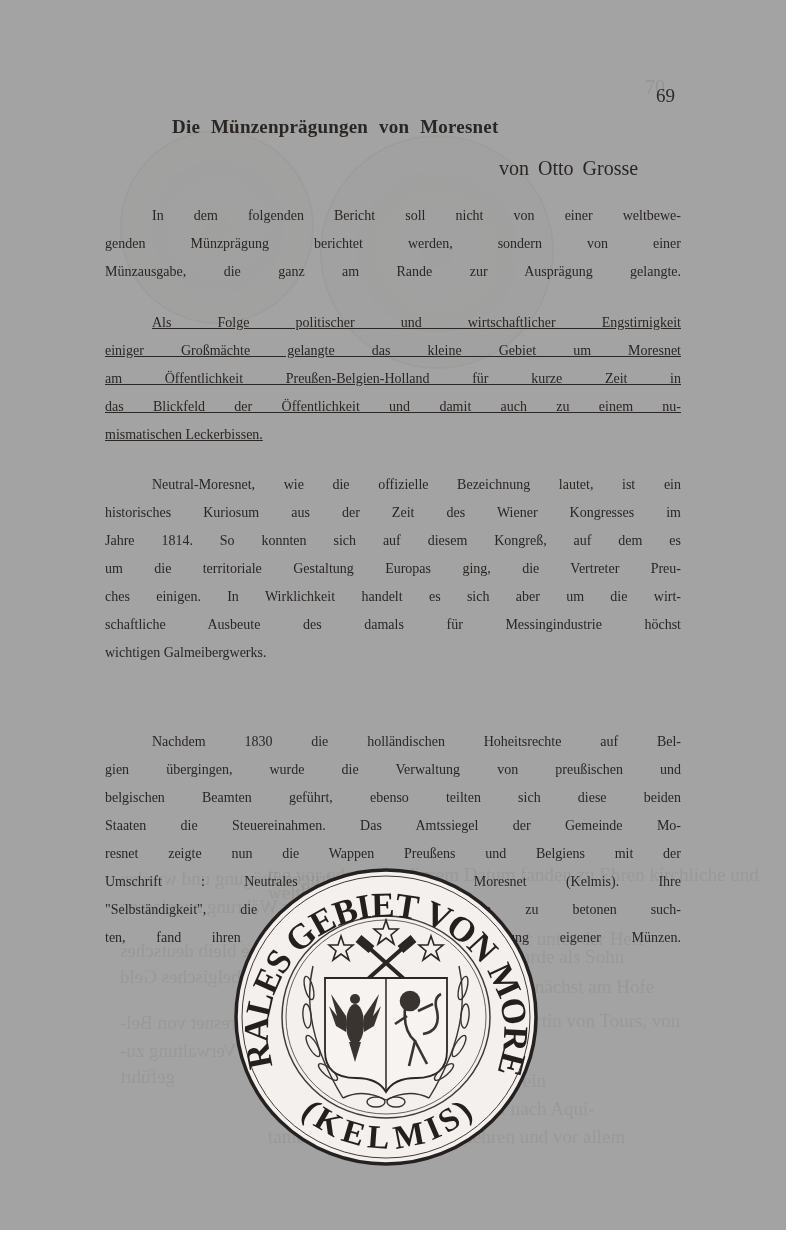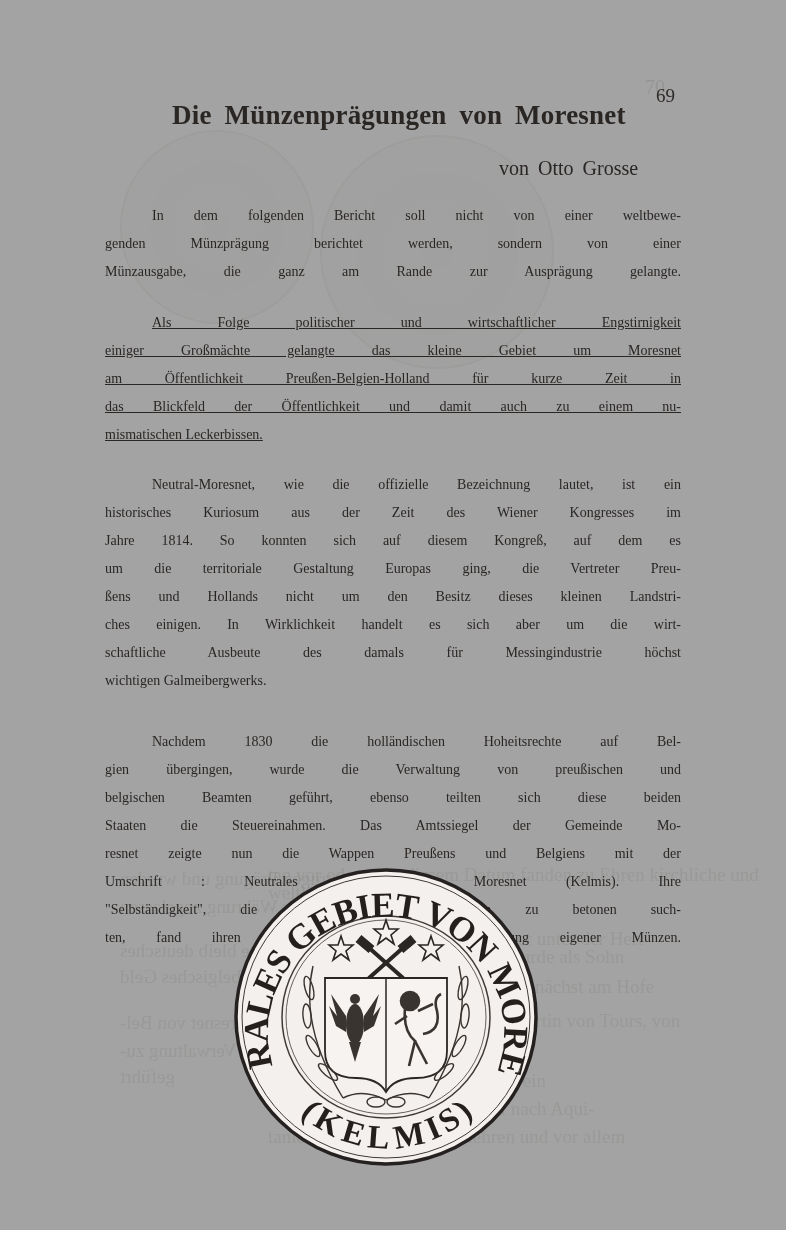--- a/index.html
+++ b/index.html
@@ -36,8 +36,8 @@
       font-size: 19px; color: #2e2a28;
     }
     .title {
-      position: absolute; left: 172px; top: 100px;
-      font-size: 27px; font-weight: bold; letter-spacing: 0.2px;
+      position: absolute; left: 172px; top: 116px;
+      font-size: 19px; font-weight: bold; letter-spacing: 0.2px;
       word-spacing: 6px; color: #2a2624;
       white-space: nowrap;
     }

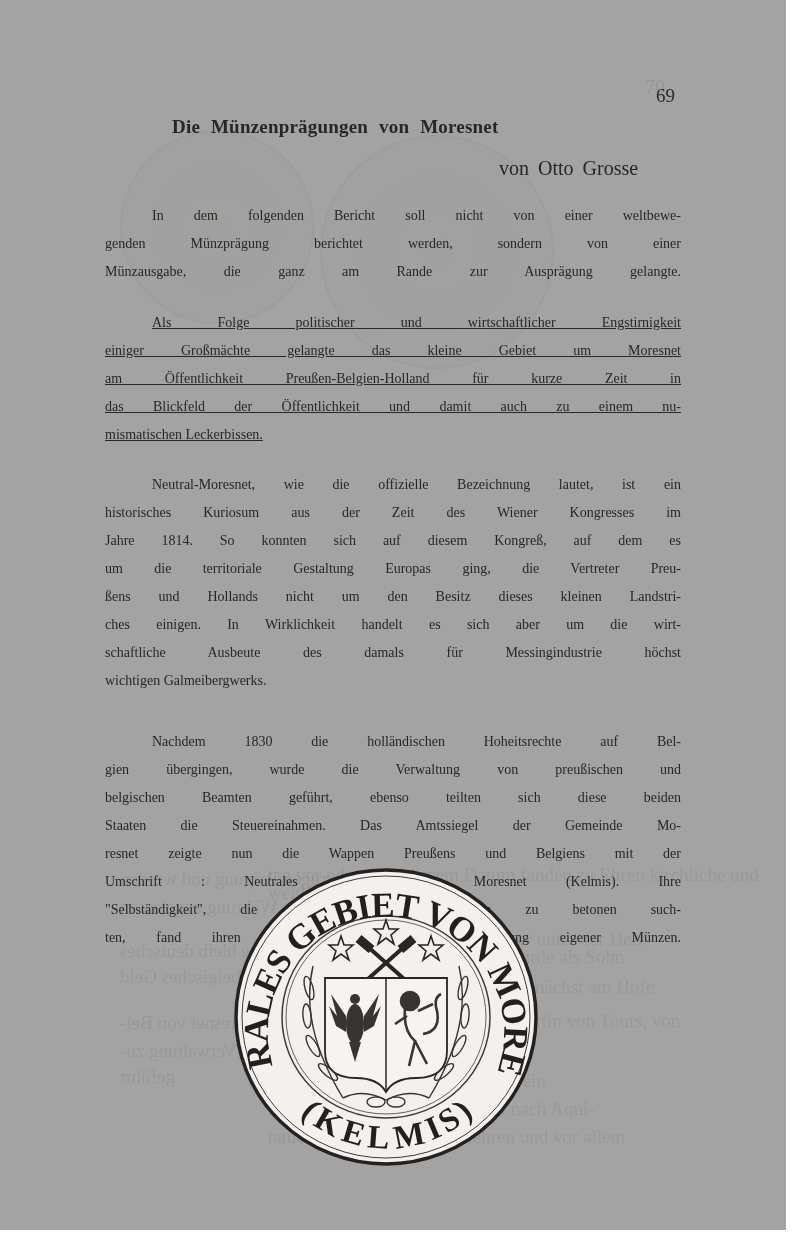--- a/index.html
+++ b/index.html
@@ -119,7 +119,6 @@
     <span class="line">historisches Kuriosum aus der Zeit des Wiener Kongresses im</span>
     <span class="line">Jahre 1814. So konnten sich auf diesem Kongreß, auf dem es</span>
     <span class="line">um die territoriale Gestaltung Europas ging, die Vertreter Preu-</span>
-    <span class="line">ßens und Hollands nicht um den Besitz dieses kleinen Landstri-</span>
     <span class="line">ches einigen. In Wirklichkeit handelt es sich aber um die wirt-</span>
     <span class="line">schaftliche Ausbeute des damals für Messingindustrie höchst</span>
     <span class="line last">wichtigen Galmeibergwerks.</span>

